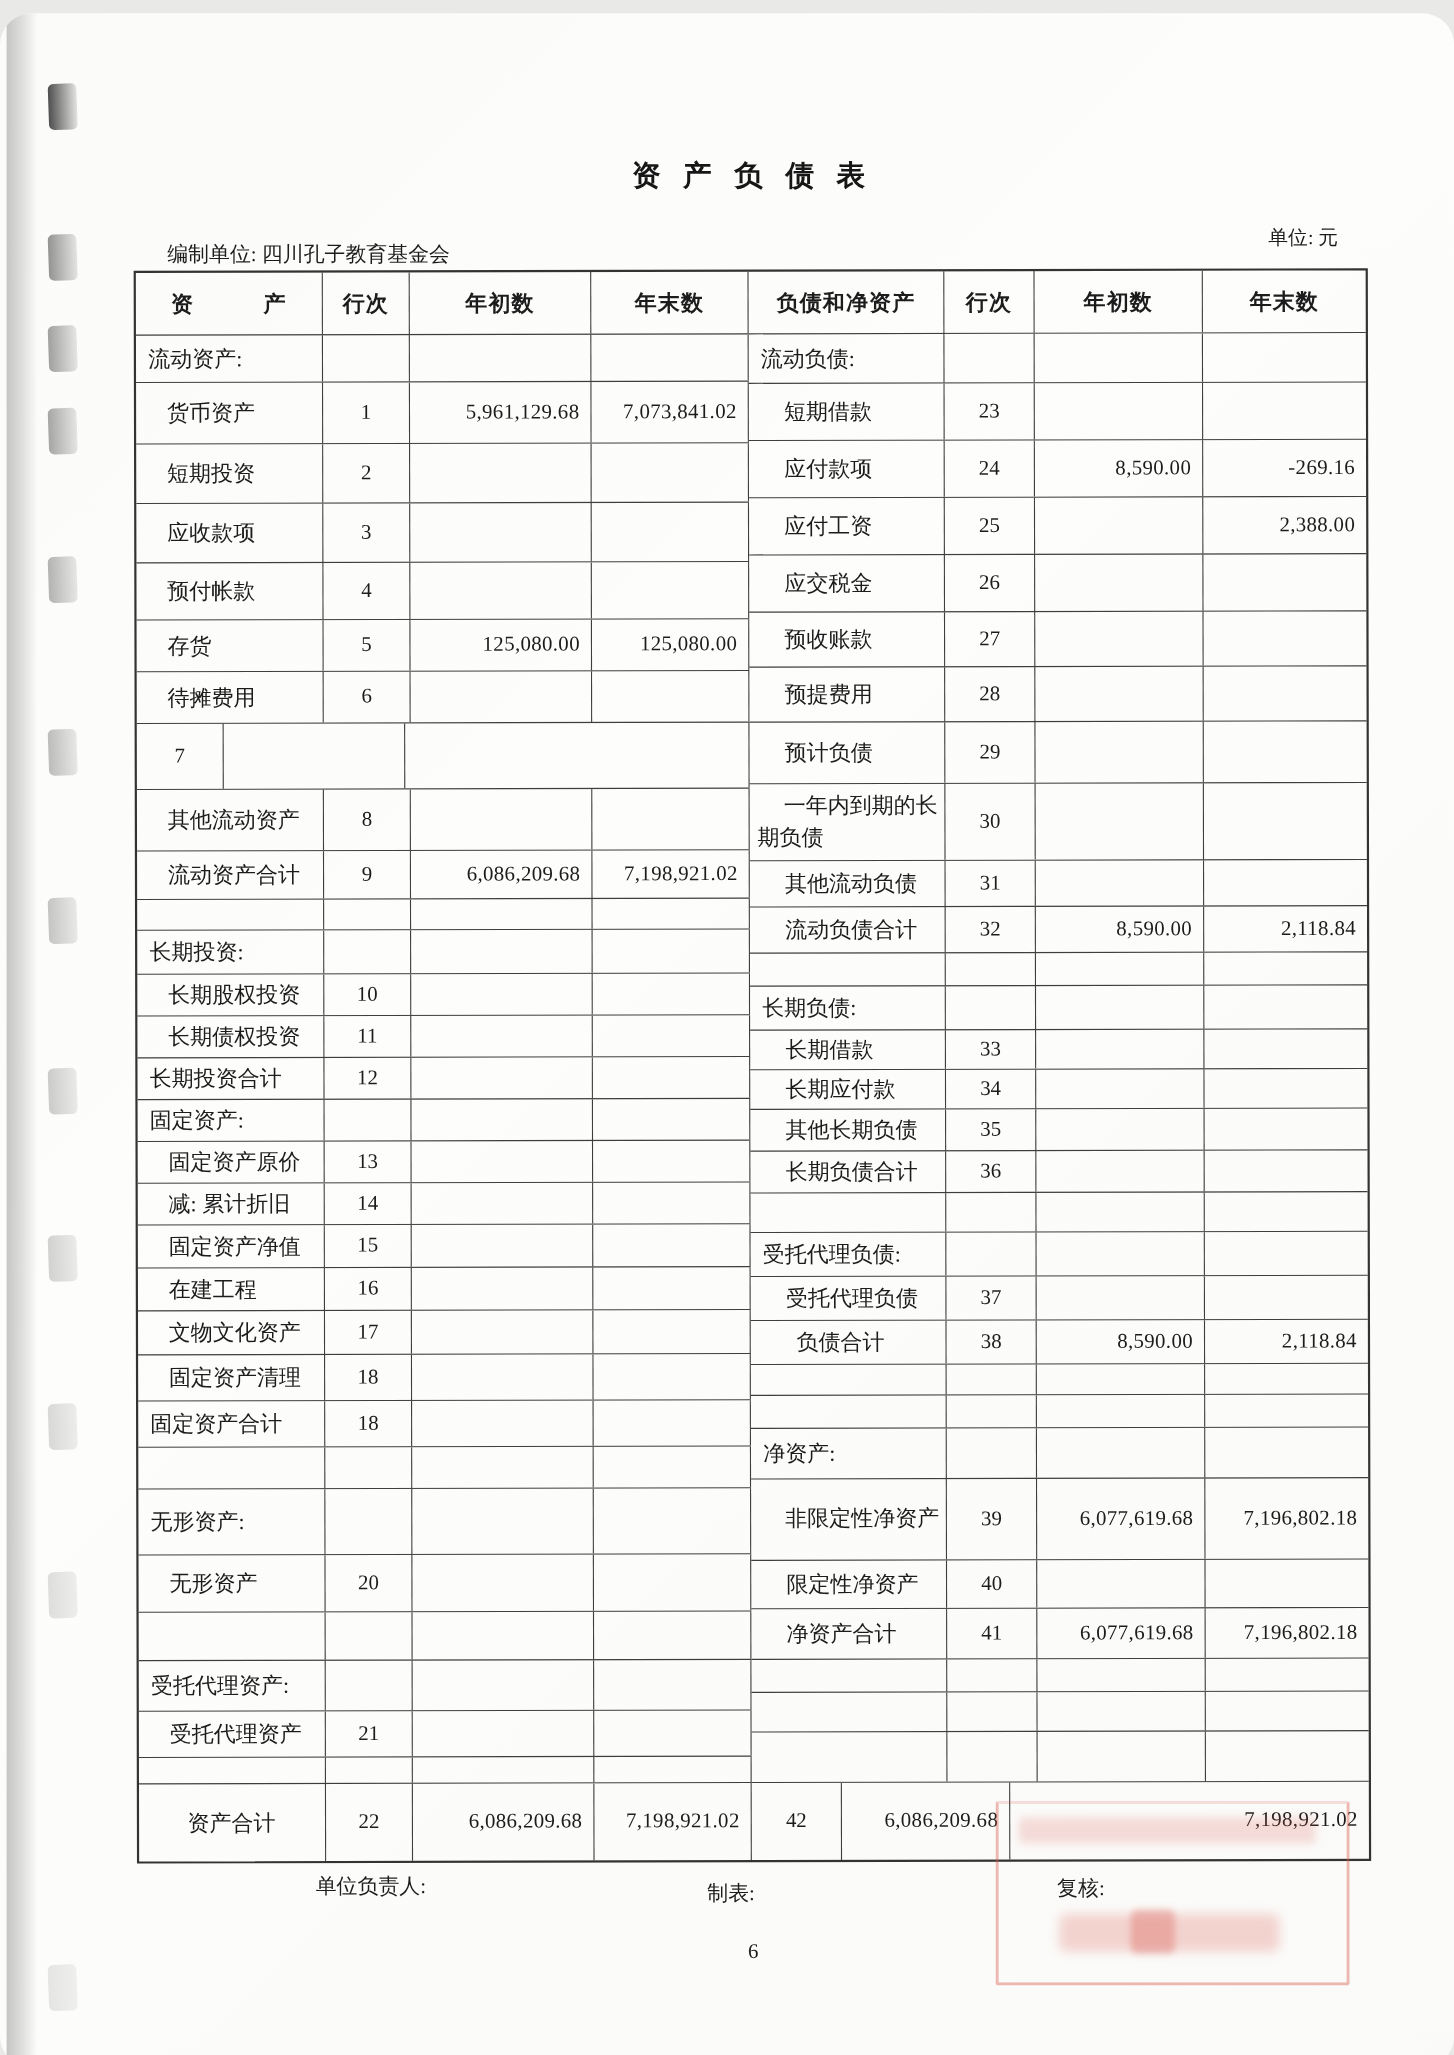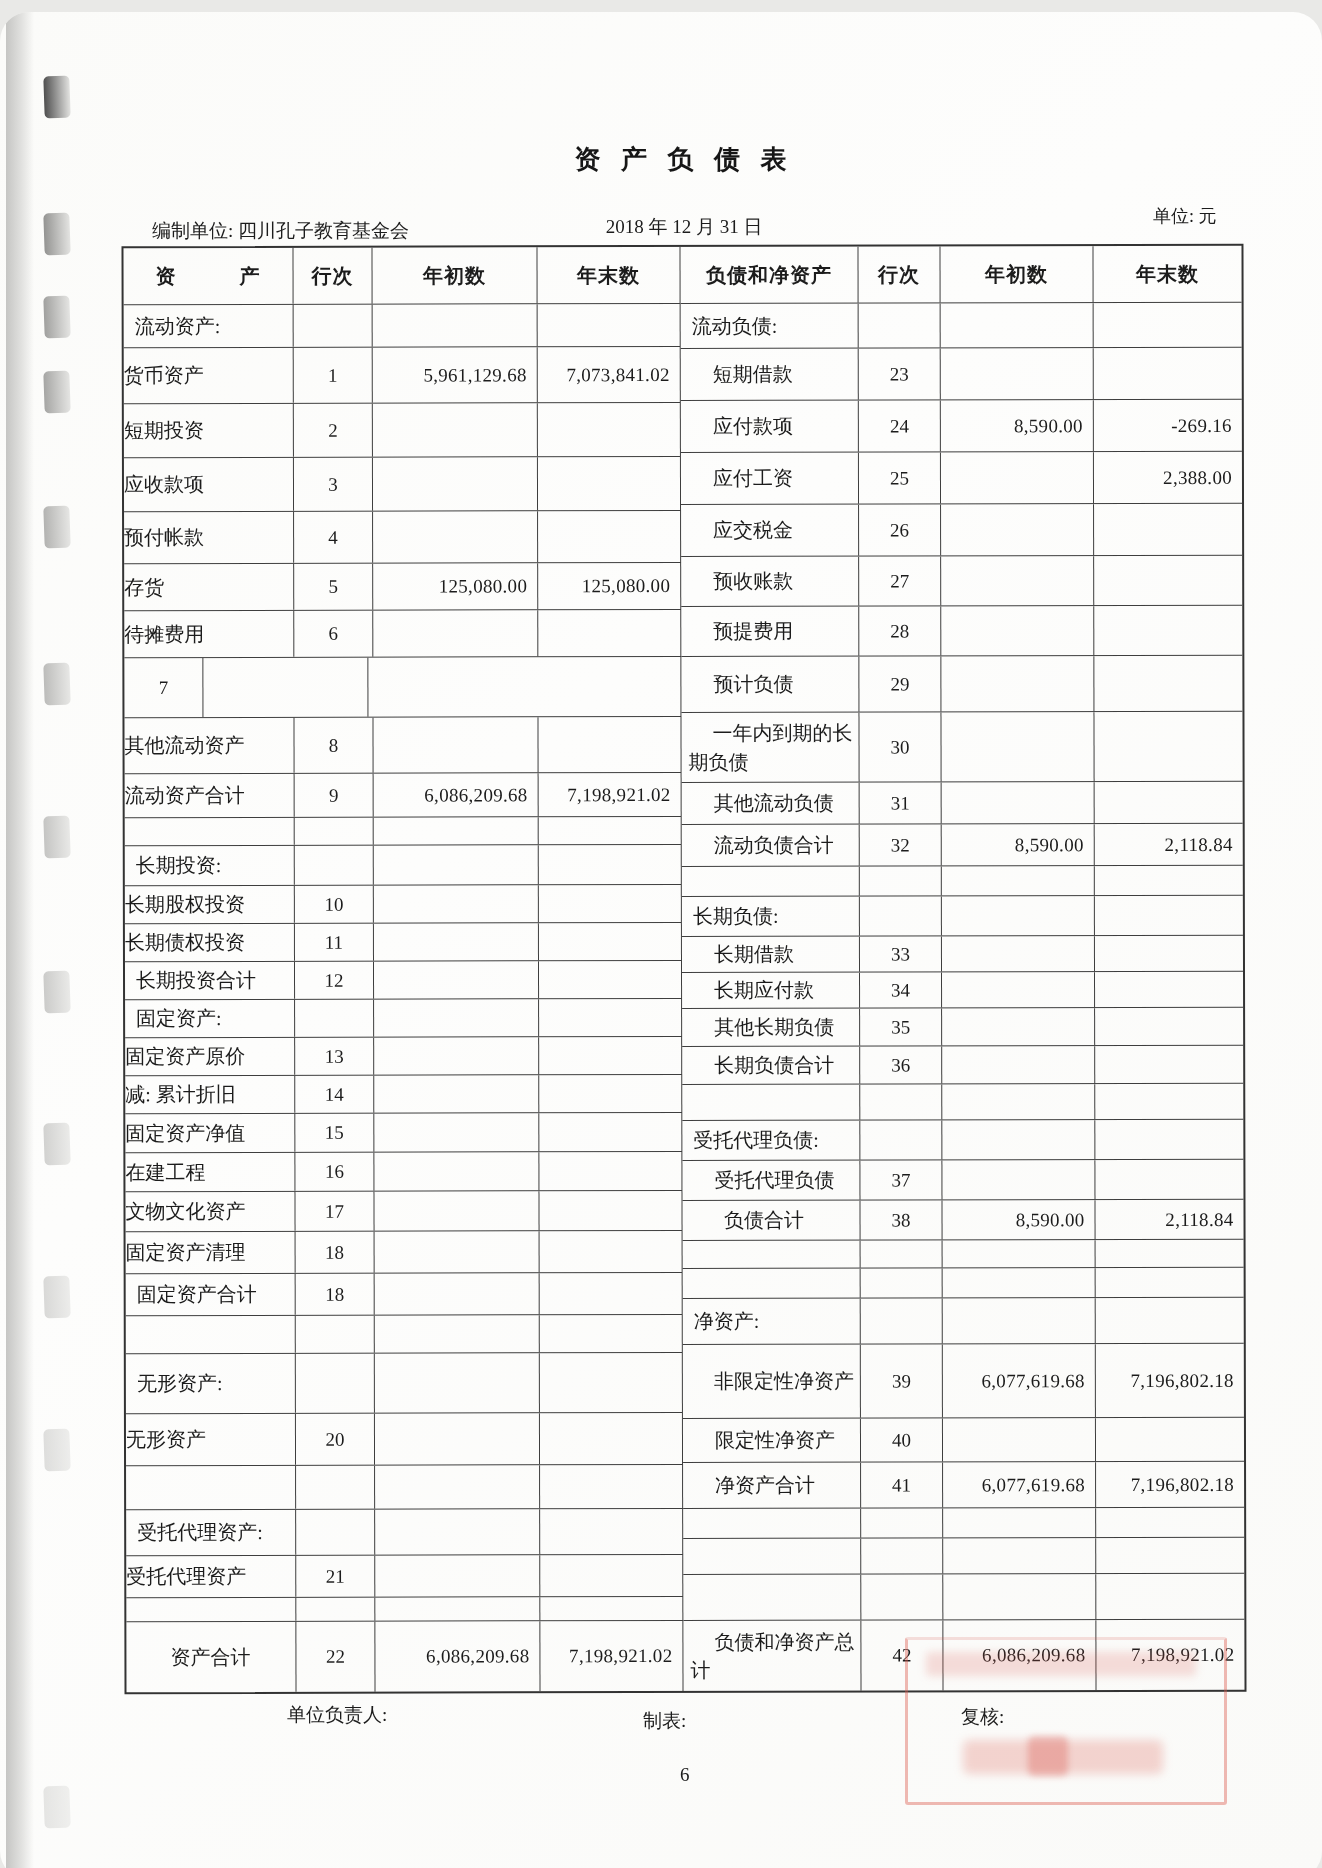--- a/index.html
+++ b/index.html
@@ -90,7 +90,6 @@
     <span>编制单位:</span>
     <span>四川孔子教育基金会</span>
   </div>
-  <div class="meta-date">2018 年 12 月 31 日</div>
   <div class="meta-unit">
     <span>单位:</span>
     <span>元</span>

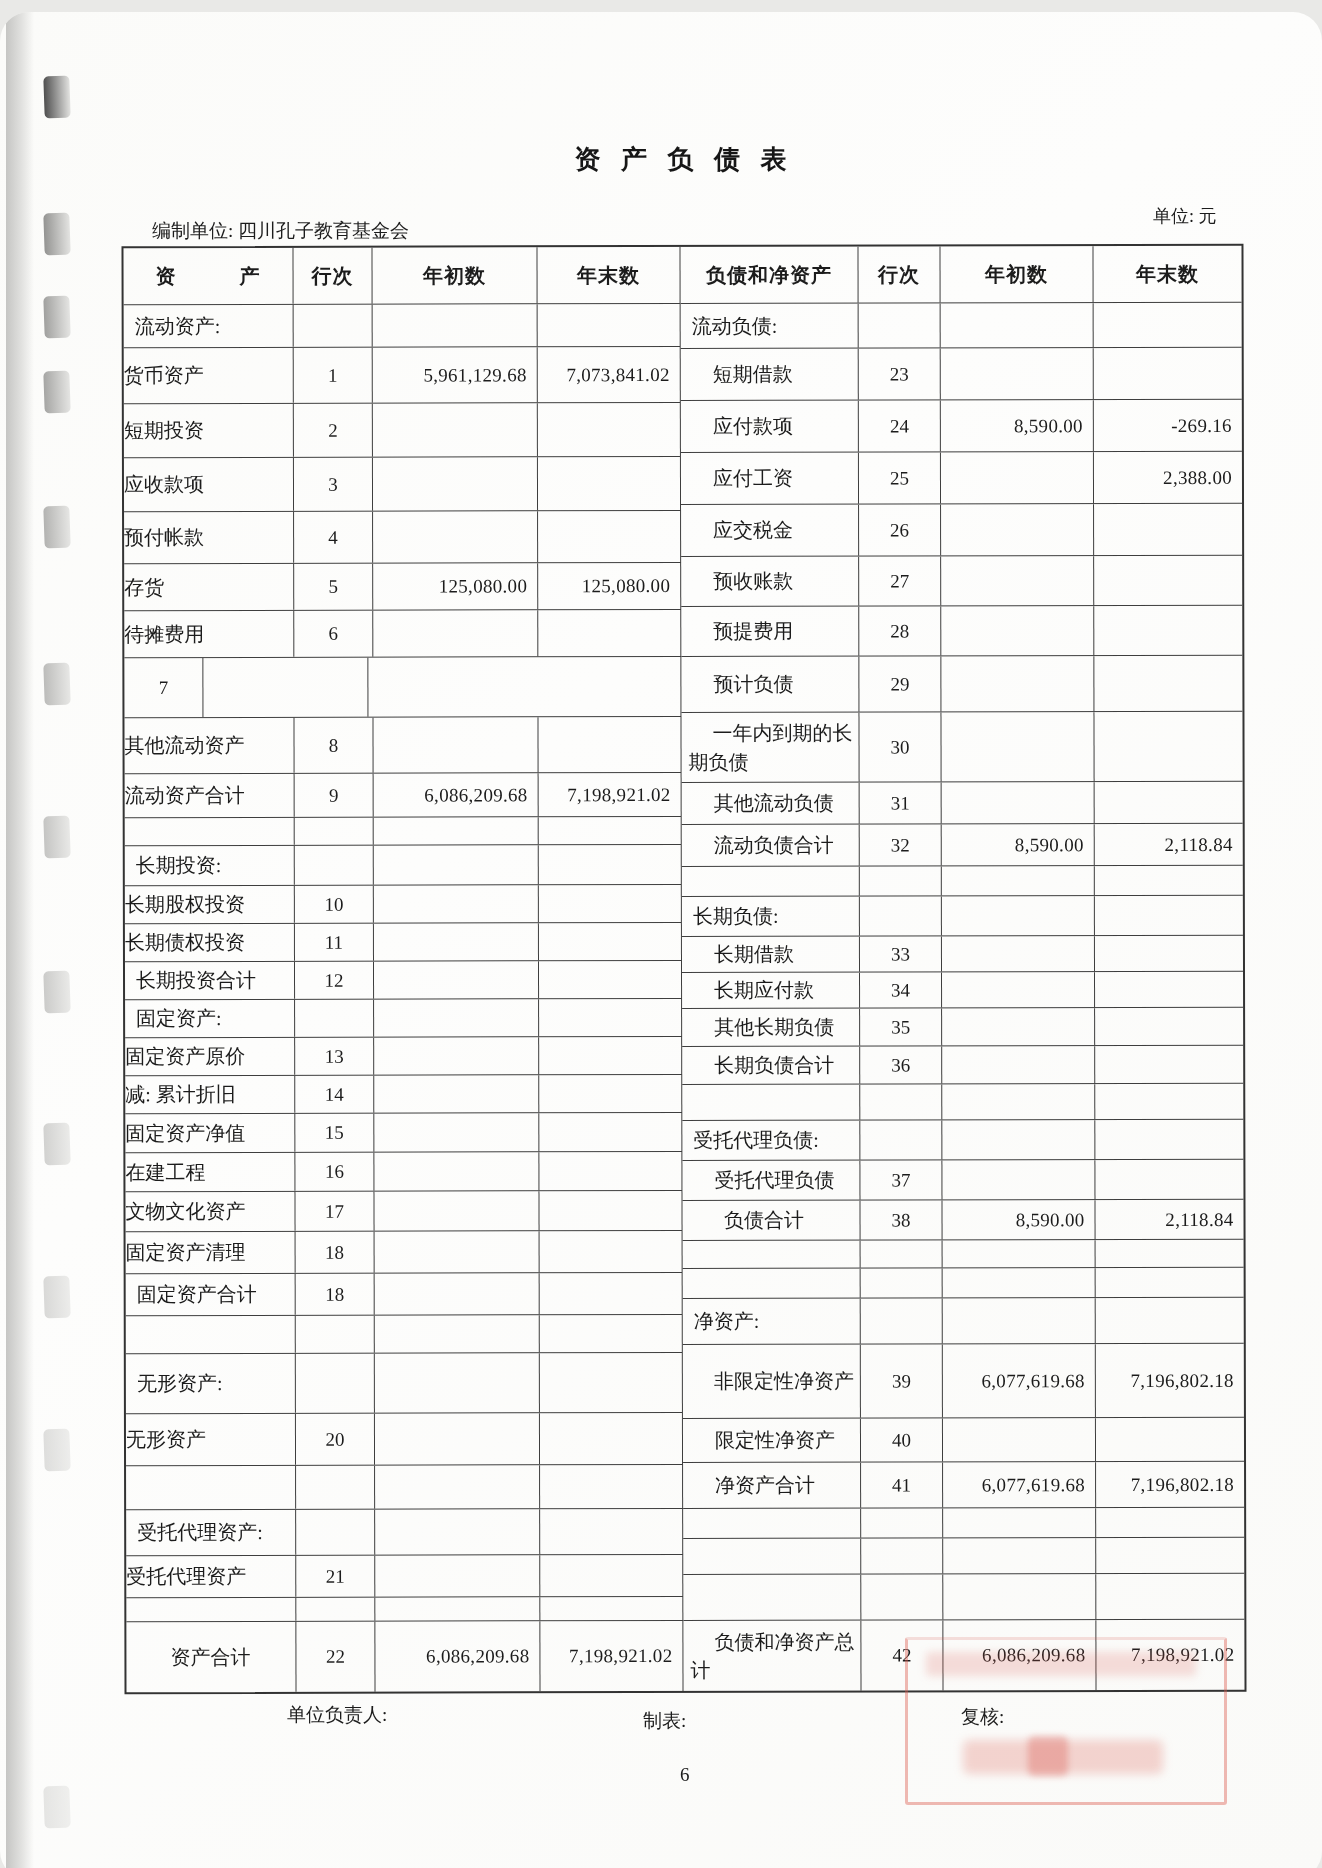--- a/index.html
+++ b/index.html
@@ -36,7 +36,7 @@
   .row.header .cell{justify-content:center;font-size:20px;font-weight:600;letter-spacing:1px;}
   .row.header{height:57px;}
   .lab{font-size:20px;justify-content:flex-start;}
-  .left  .lab{}
+  .left  .lab{padding-left:28px;}
   .right .lab{padding-left:32px;}
   .row.section .lab{padding-left:11px;}
   .row.total .lab{padding-left:11px;}

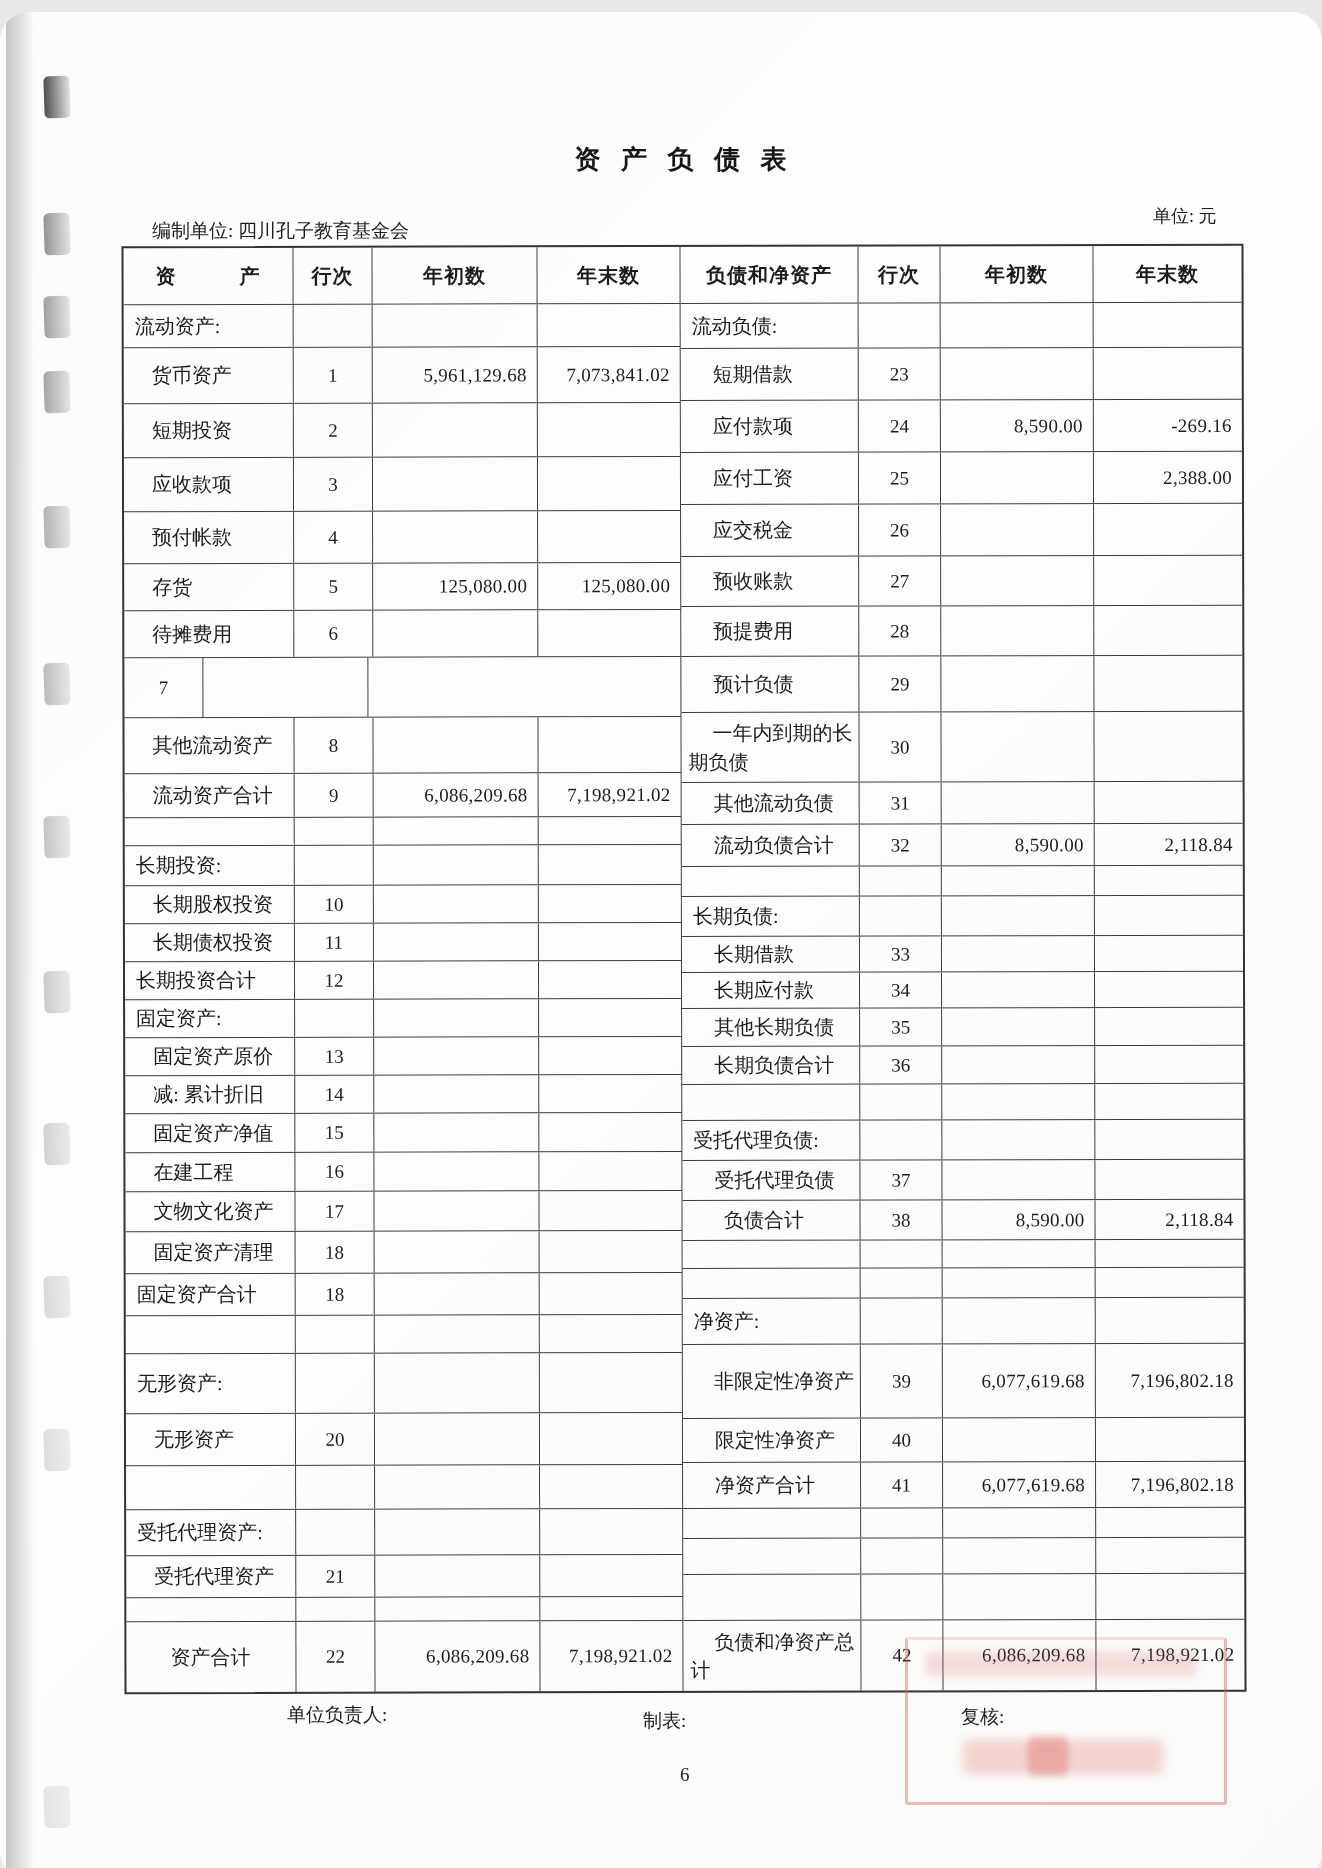--- a/index.html
+++ b/index.html
@@ -575,9 +575,6 @@
           <div class="cell c4 num"></div>
         </div>
         <div class="row item-wrap" style="height: 70px;">
-          <div class="cell c1 lab">
-            <span class="t">负债和净资产总计</span>
-          </div>
           <div class="cell c2 line-no">42</div>
           <div class="cell c3 num">6,086,209.68</div>
           <div class="cell c4 num">7,198,921.02</div>

